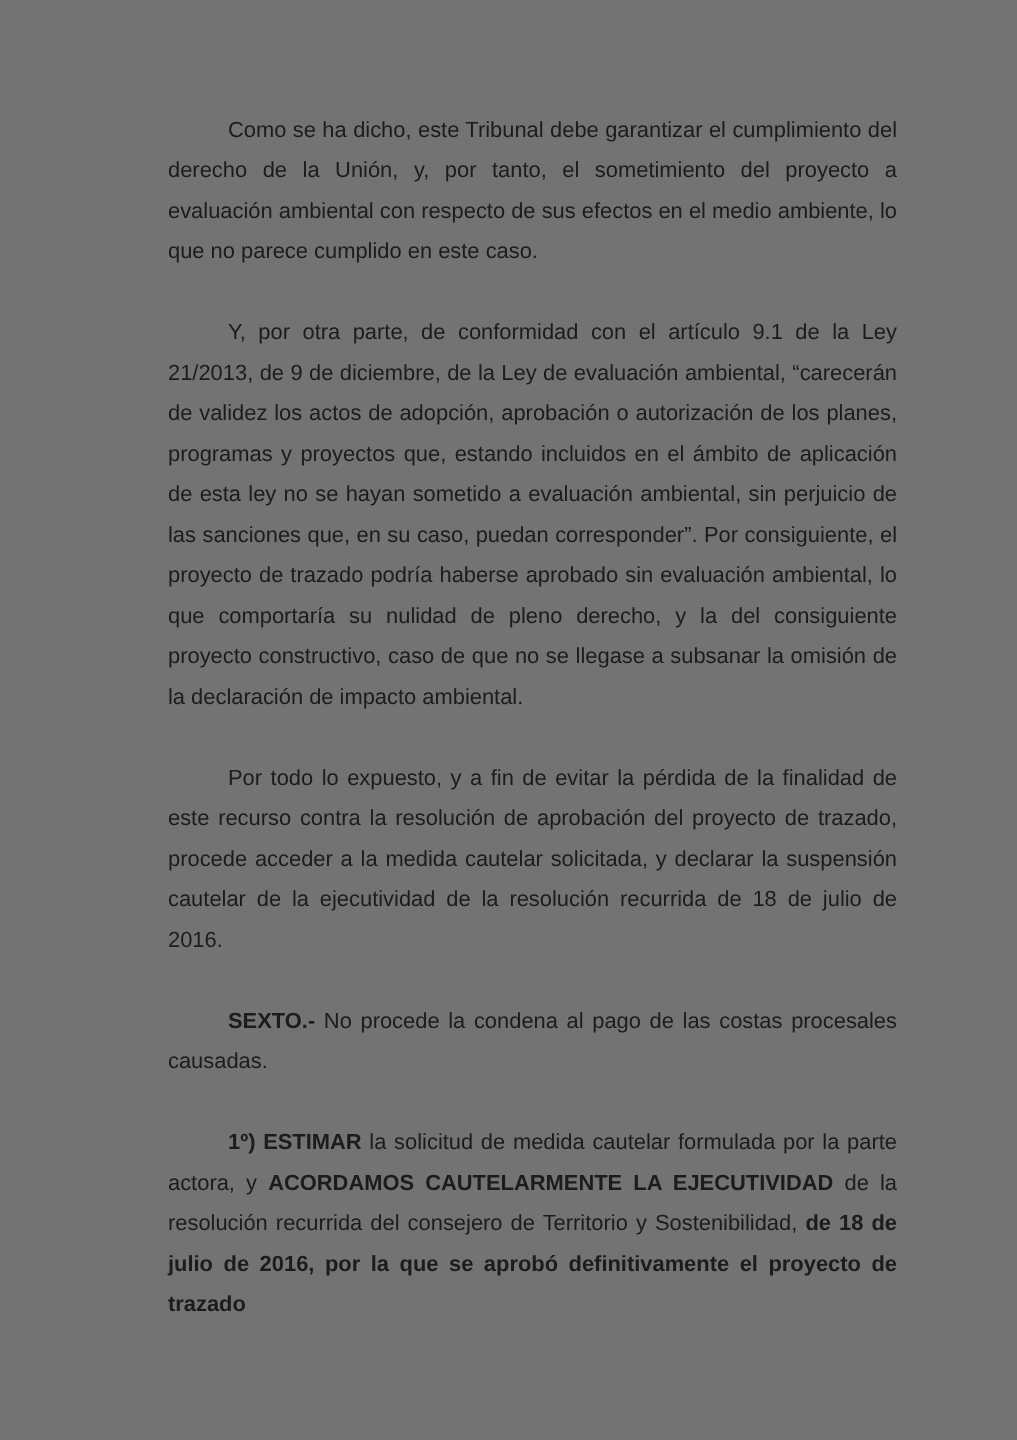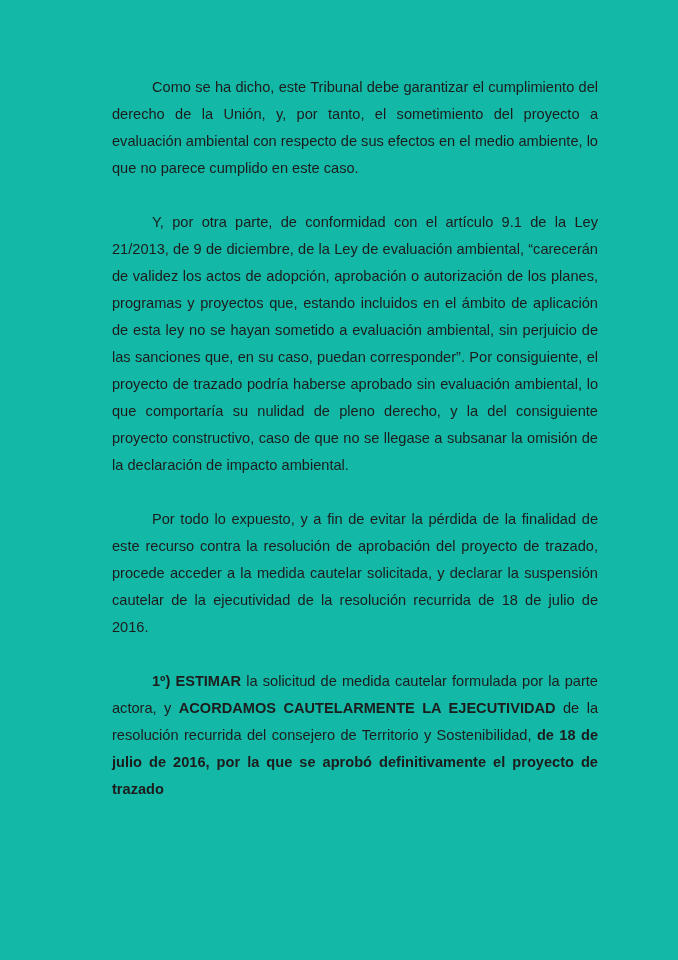--- a/index.html
+++ b/index.html
@@ -12,7 +12,7 @@
     position: relative;
     width: 678px;
     height: 960px;
-    background: #14b8a6;
+    background: #737373;
     overflow: hidden;
     box-sizing: border-box;
   }

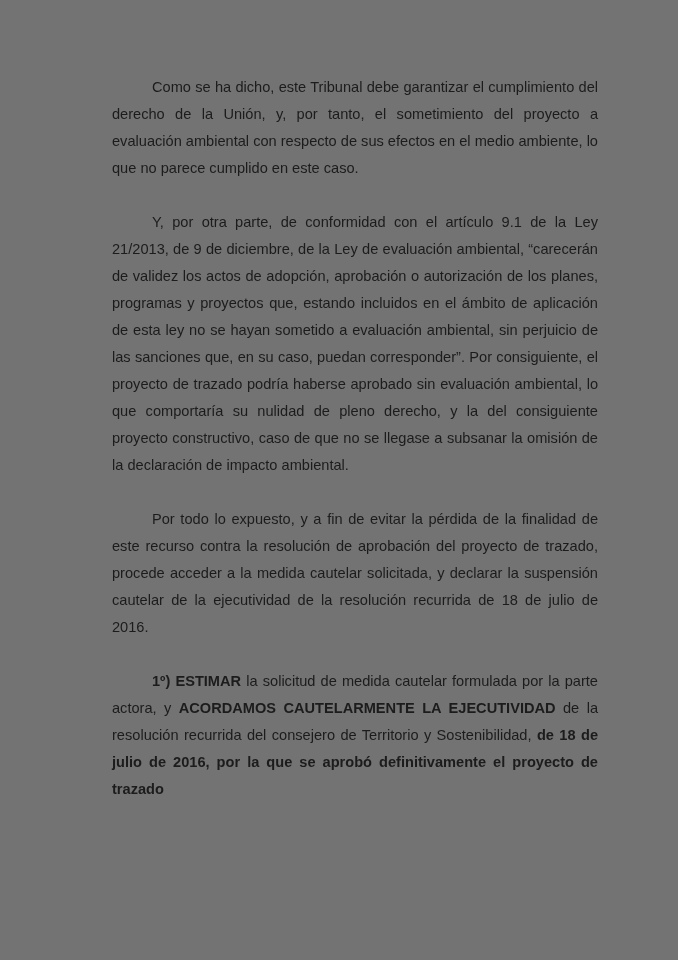--- a/index.html
+++ b/index.html
@@ -68,6 +68,9 @@
       <span>Por todo lo expuesto, y a fin de evitar la pérdida de la finalidad de este recurso contra la resolución de aprobación del proyecto de trazado, procede acceder a la medida cautelar solicitada, y declarar la suspensión cautelar de la ejecutividad de la resolución recurrida de 18 de julio de 2016.</span>
     </p>
 
+    <p class="para">
+      <span class="b">SEXTO.-</span><span> No procede la condena al pago de las costas procesales causadas.</span>
+    </p>
 
 
 

